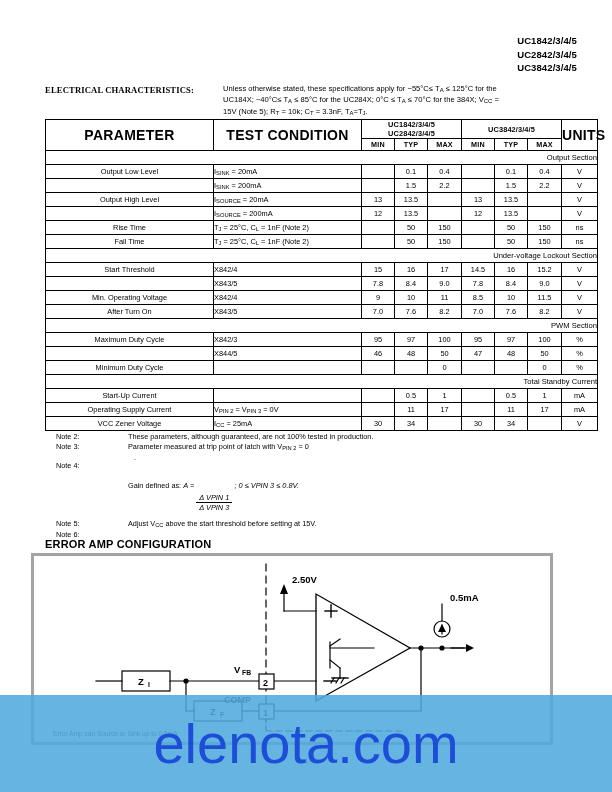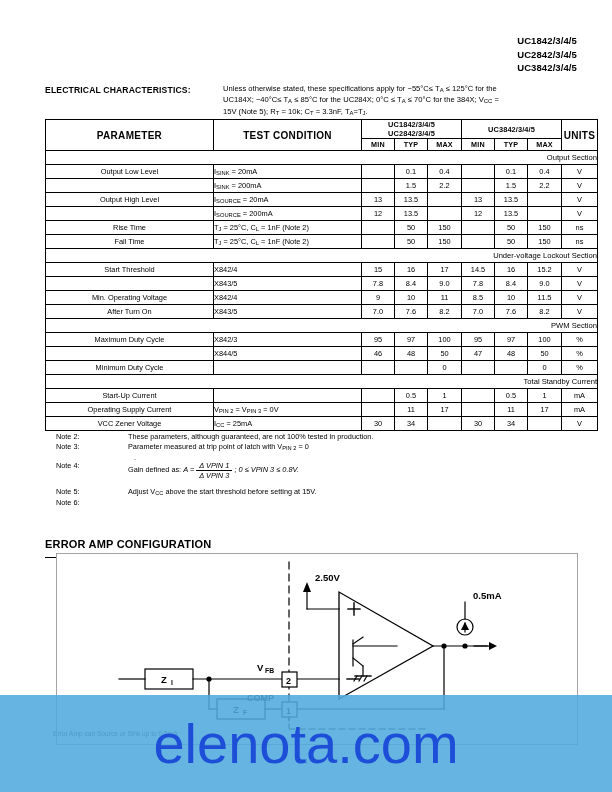--- a/index.html
+++ b/index.html
@@ -41,6 +41,7 @@
     width: 178px;
     flex: none;
     padding-top: .5px;
+    font-family: Liberation Serif, serif;
   }
   .ec-desc {
     font-size: 7.6px;

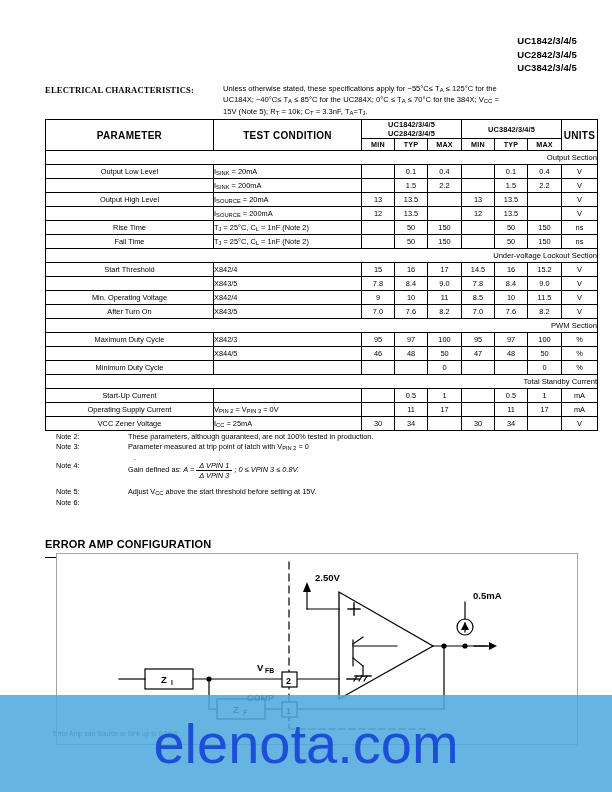--- a/index.html
+++ b/index.html
@@ -69,7 +69,7 @@
   table.spec .hdr {
     text-align: center;
     font-weight: bold;
-    font-size: 10px;
+    font-size: 14px;
     letter-spacing: .3px;
   }
   table.spec .hdr.small { font-size: 7.4px; letter-spacing: .1px; }

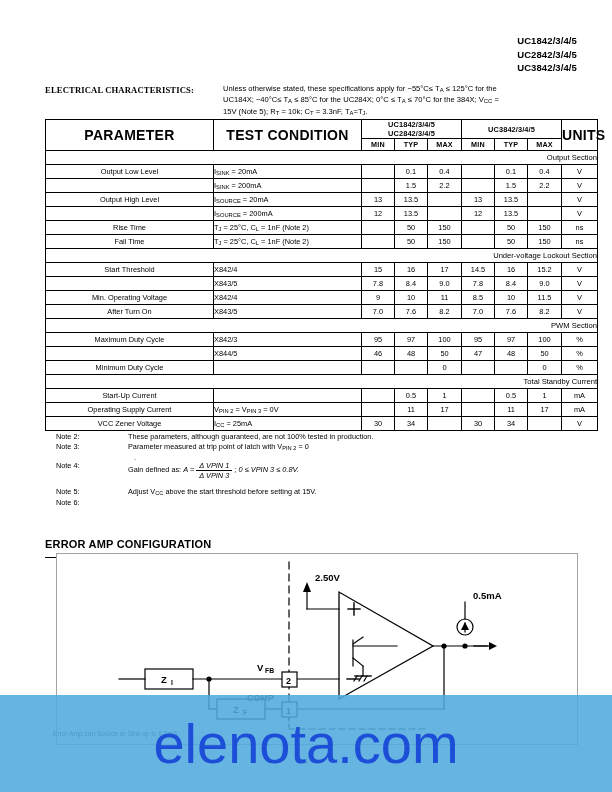--- a/index.html
+++ b/index.html
@@ -103,7 +103,7 @@
   
   .formula { display: inline-flex; align-items: center; font-style: italic; font-size: 7.4px; }
   .frac { display: inline-flex; flex-direction: column; text-align: center; vertical-align: middle; margin: 0 2px; }
-  .frac .top { border-bottom: 0.8px solid #000; padding: 0 3px 0px 3px; line-height: 9px; }
+  .frac .top { border-bottom: 0.8px solid #000; padding: 0 3px 0px 3px; line-height: 9px; margin-top: 32px; }
   .frac .bot { padding: 0px 3px 0 3px; line-height: 9px; }
 
   

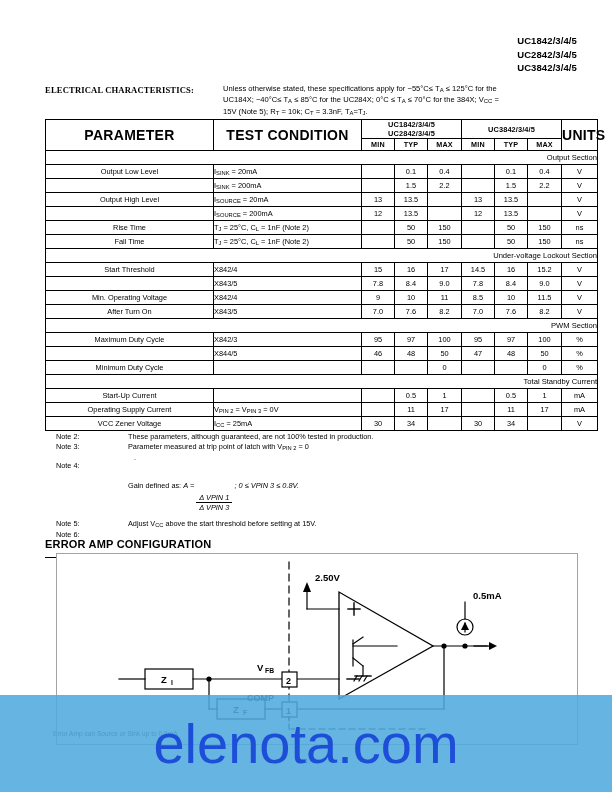--- a/index.html
+++ b/index.html
@@ -118,9 +118,9 @@
   }
   .fig-box {
     position: absolute;
-    left: 56px; top: 553px;
+    left: 31px; top: 553px;
     width: 522px; height: 192px;
-    border: 1px solid #a3a3a3;
+    border: 3px solid #a3a3a3;
     background: #fff;
   }
   .fig-svg { position: absolute; left: 0; top: 0; }

